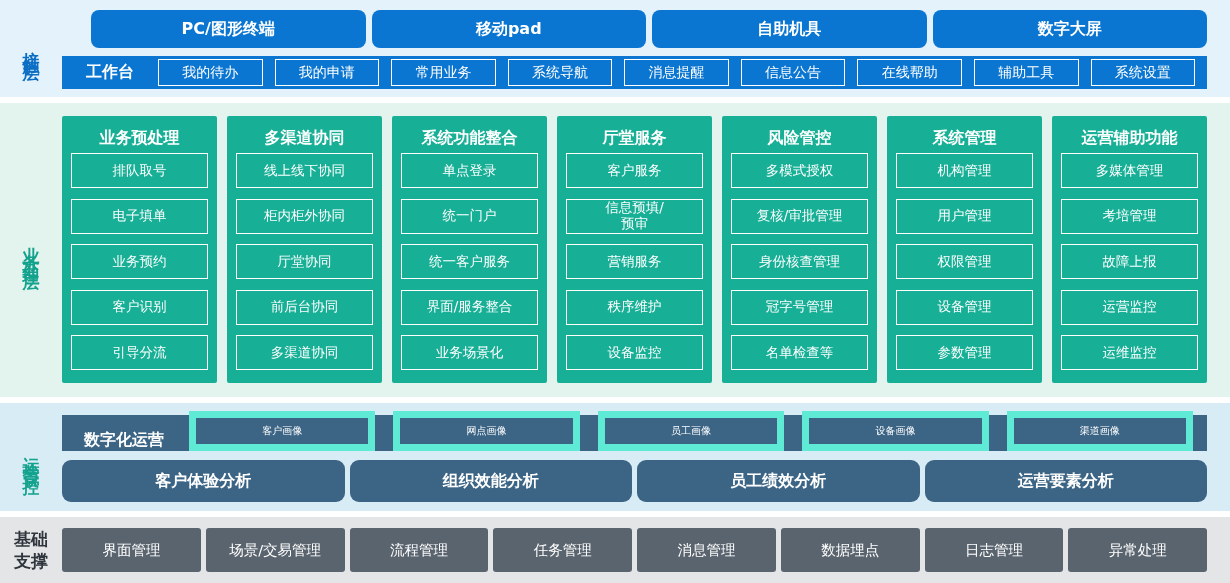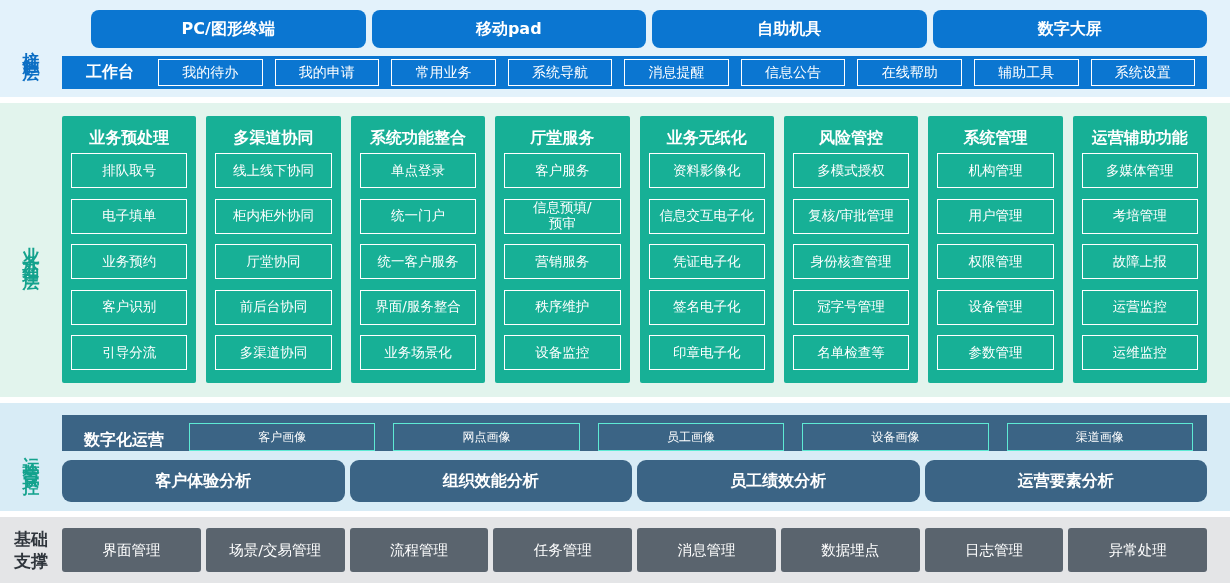--- a/index.html
+++ b/index.html
@@ -211,21 +211,6 @@
               </div>
           </div>
 
-          <div class="col">
-            <div class="col-title">业务无纸化</div>
-            <div class="col-items">
-
-                <div class="col-item">资料影像化</div>
-
-                <div class="col-item">信息交互电子化</div>
-
-                <div class="col-item">凭证电子化</div>
-
-                <div class="col-item">签名电子化</div>
-
-                <div class="col-item">印章电子化</div>
-              </div>
-          </div>
 
           <div class="col">
             <div class="col-title">风险管控</div>

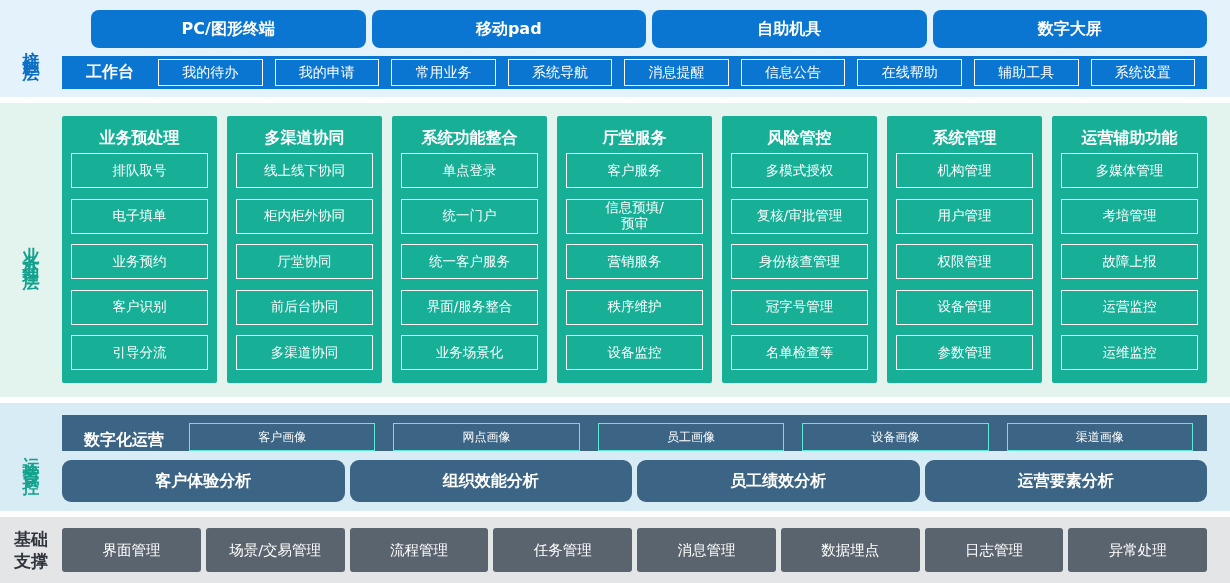--- a/index.html
+++ b/index.html
@@ -70,7 +70,7 @@
   .digital-label{color:#ffffff;font-weight:bold;font-size:16px;flex:0 0 96px;text-align:center;}
   .digital-items{flex:1;display:flex;gap:18px;}
   .digital-btn{
-    flex:1;height:26px;border:1px solid #5eead4;color:#ffffff;font-size:12px;
+    flex:1;height:26px;border:7px solid #5eead4;color:#ffffff;font-size:10px;
     display:flex;align-items:center;justify-content:center;white-space:nowrap;
   }
   .analysis-row{margin-top:9px;display:flex;gap:5px;height:42px;}

